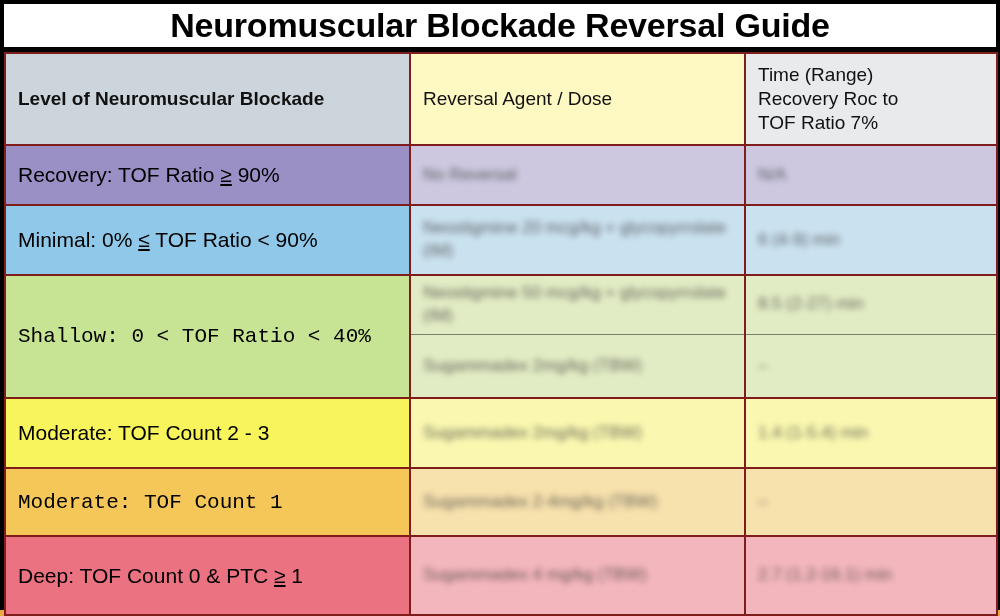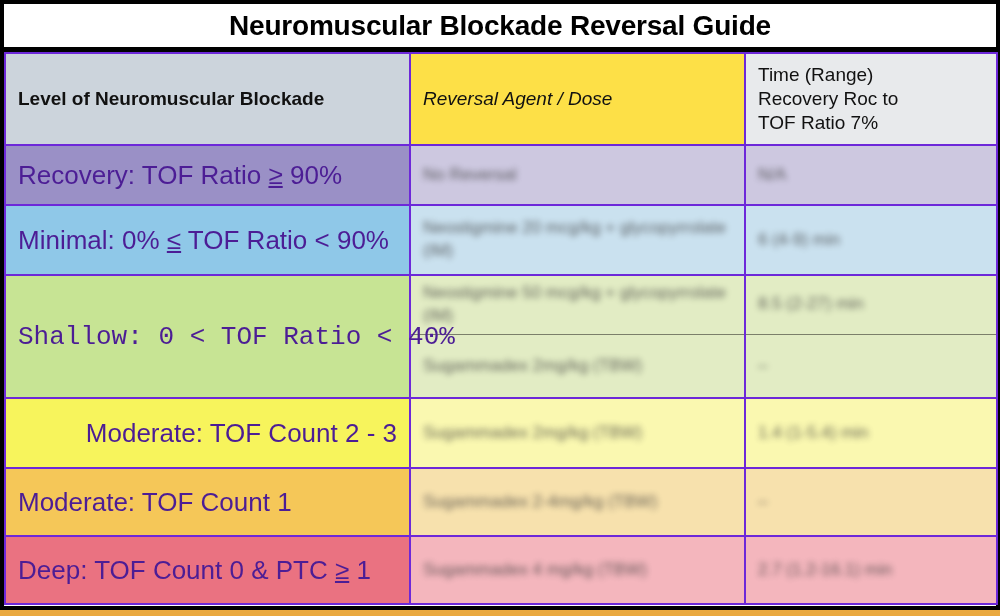--- a/index.html
+++ b/index.html
@@ -43,7 +43,7 @@
     justify-content: center;
   }
   .title-text {
-    font-size: 28px;
+    font-size: 34px;
     font-weight: bold;
     letter-spacing: -0.2px;
     color: #000000;

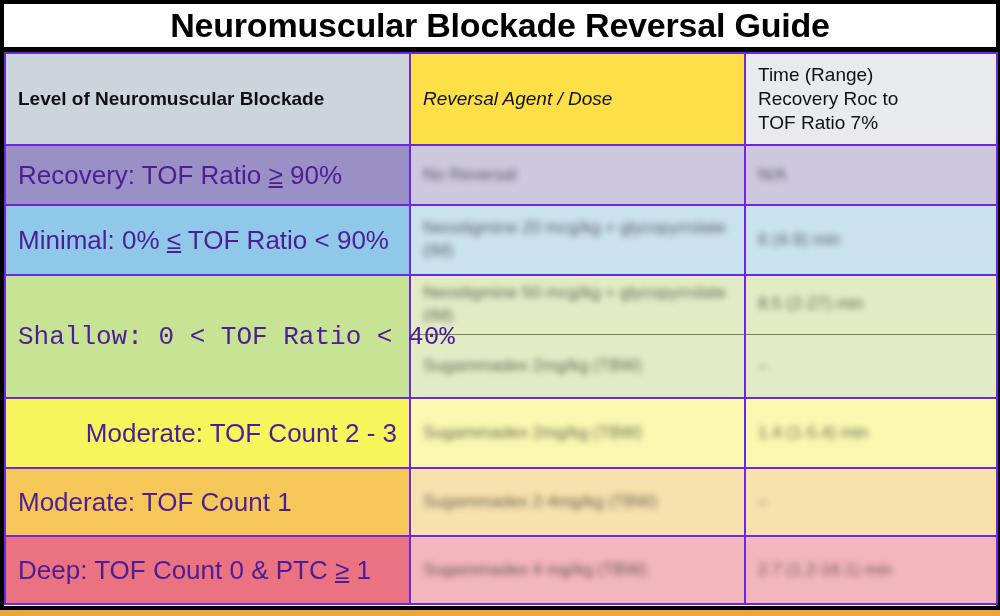--- a/index.html
+++ b/index.html
@@ -56,7 +56,7 @@
     table-layout: fixed;
   }
   table.guide td {
-    border: 2px solid #6d28d9;
+    border: 2px solid #7f1d1d;
     vertical-align: middle;
     padding: 6px 12px;
     box-sizing: border-box;

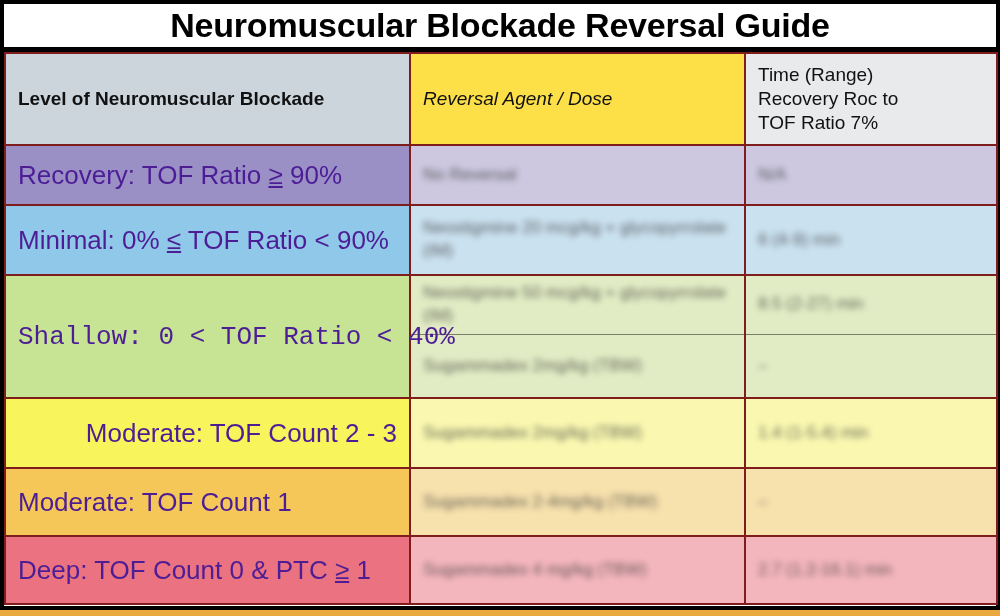--- a/index.html
+++ b/index.html
@@ -74,7 +74,7 @@
     height: 92px;
   }
   td.h-level { background: #ccd4dc; font-weight: bold; }
-  td.h-agent { background: #fde047; font-style: italic; }
+  td.h-agent { background: #fef9c3; }
   td.h-time  { background: #e8eaec; vertical-align: top; padding-top: 10px; }
 
   

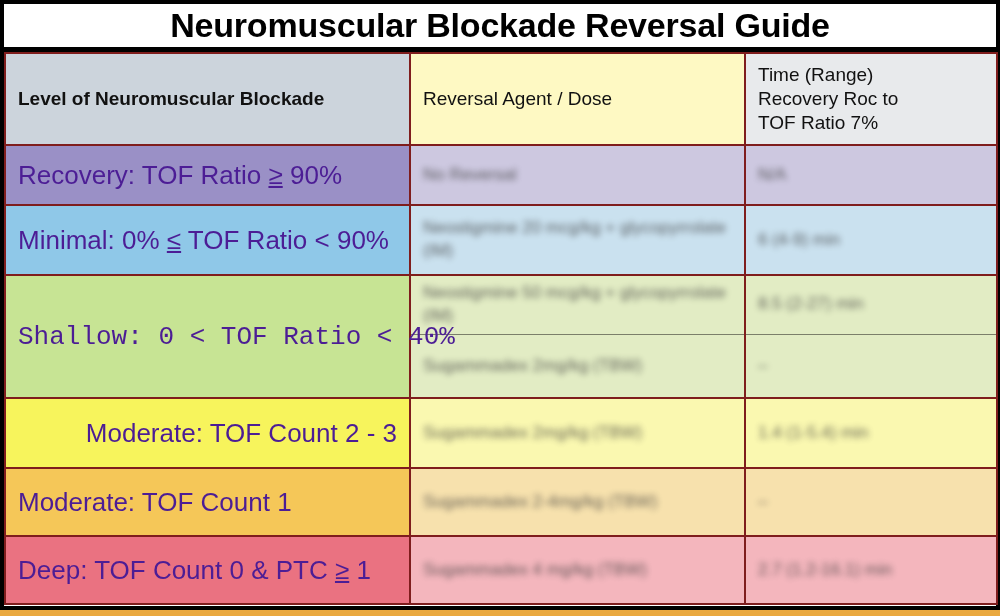--- a/index.html
+++ b/index.html
@@ -79,8 +79,8 @@
 
   
   td.level {
-    font-size: 26px;
-    color: #4c1d95;
+    font-size: 21px;
+    color: #000000;
     white-space: nowrap;
     margin-top: 32px;
   }

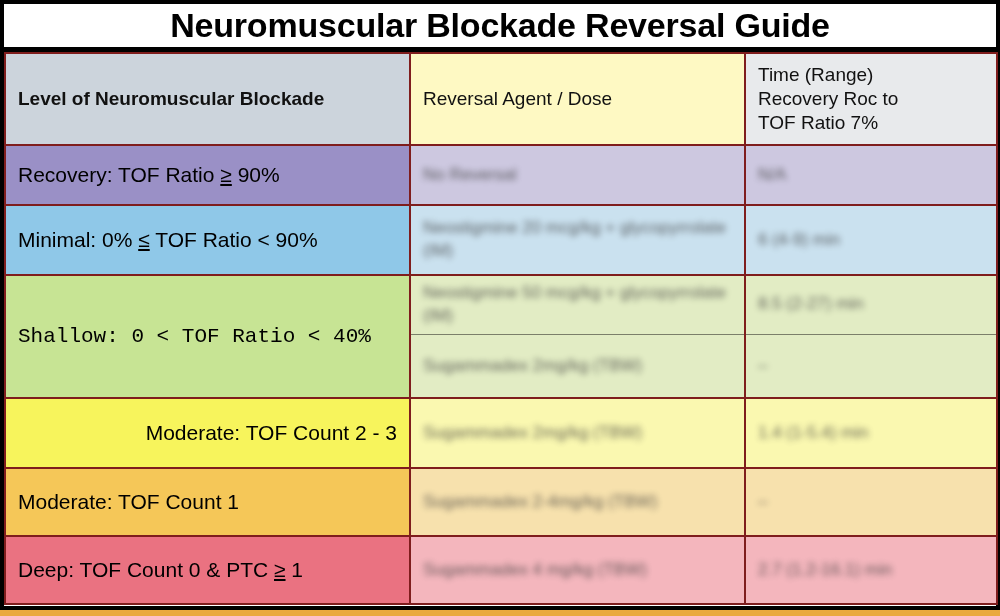--- a/index.html
+++ b/index.html
@@ -105,7 +105,7 @@
   .bg-minimal-l  { background: #cae1ef; }
   .bg-shallow    { background: #c7e494; font-family: Liberation Mono, monospace; }
   .bg-shallow-l  { background: #e2ecc4; }
-  .bg-moderate23   { background: #f7f45c; text-align: right; }
+  .bg-moderate23   { background: #f7f45c; }
   .bg-moderate23-l { background: #faf8b0; }
   .bg-moderate1    { background: #f5c758; }
   .bg-moderate1-l  { background: #f7e1ad; }

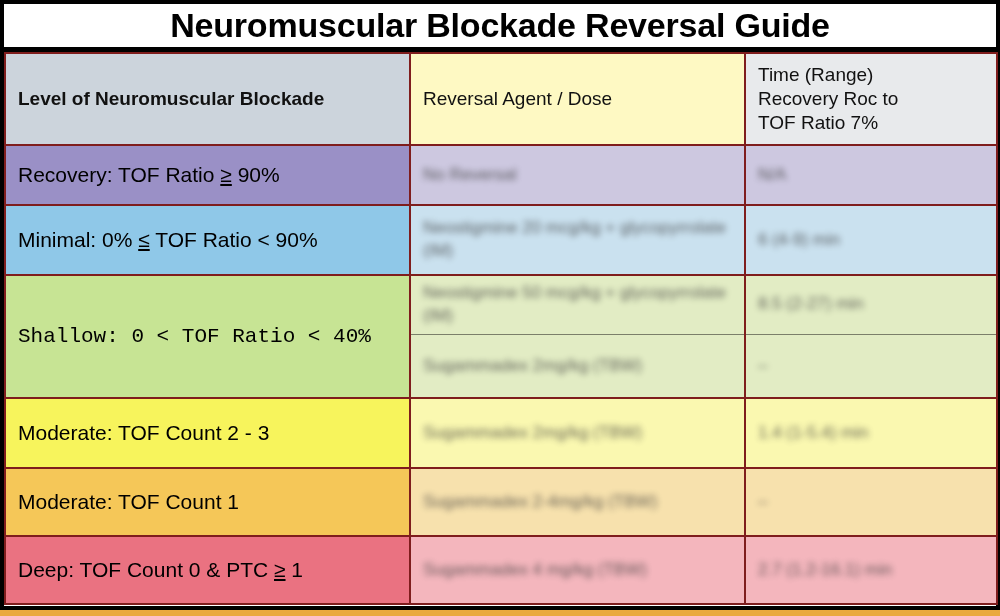--- a/index.html
+++ b/index.html
@@ -107,7 +107,7 @@
   .bg-shallow-l  { background: #e2ecc4; }
   .bg-moderate23   { background: #f7f45c; }
   .bg-moderate23-l { background: #faf8b0; }
-  .bg-moderate1    { background: #f5c758; }
+  .bg-moderate1    { background: #f5c758; font-family: Liberation Mono, monospace; }
   .bg-moderate1-l  { background: #f7e1ad; }
   .bg-deep       { background: #ea7281; }
   .bg-deep-l     { background: #f4b6bd; }

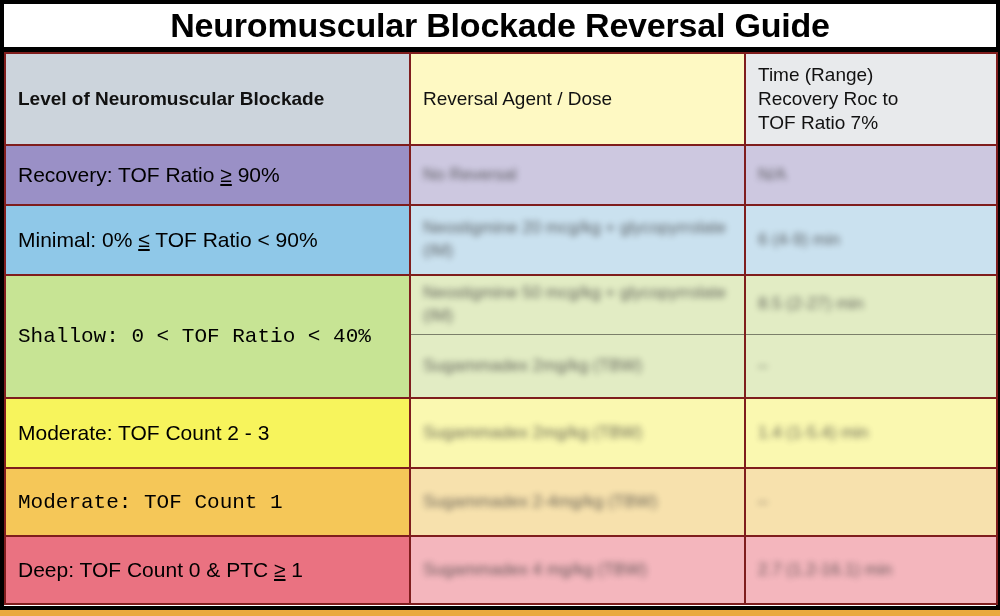--- a/index.html
+++ b/index.html
@@ -215,7 +215,7 @@
         </tr>
 
         <tr>
-          <td class="level bg-deep" style="height:68px">
+          <td class="level bg-deep" style="height:79px">
             <span>Deep:  TOF Count 0 &amp; PTC </span><span class="ge">≥</span><span> 1</span>
           </td>
           <td class="blur bg-deep-l">

